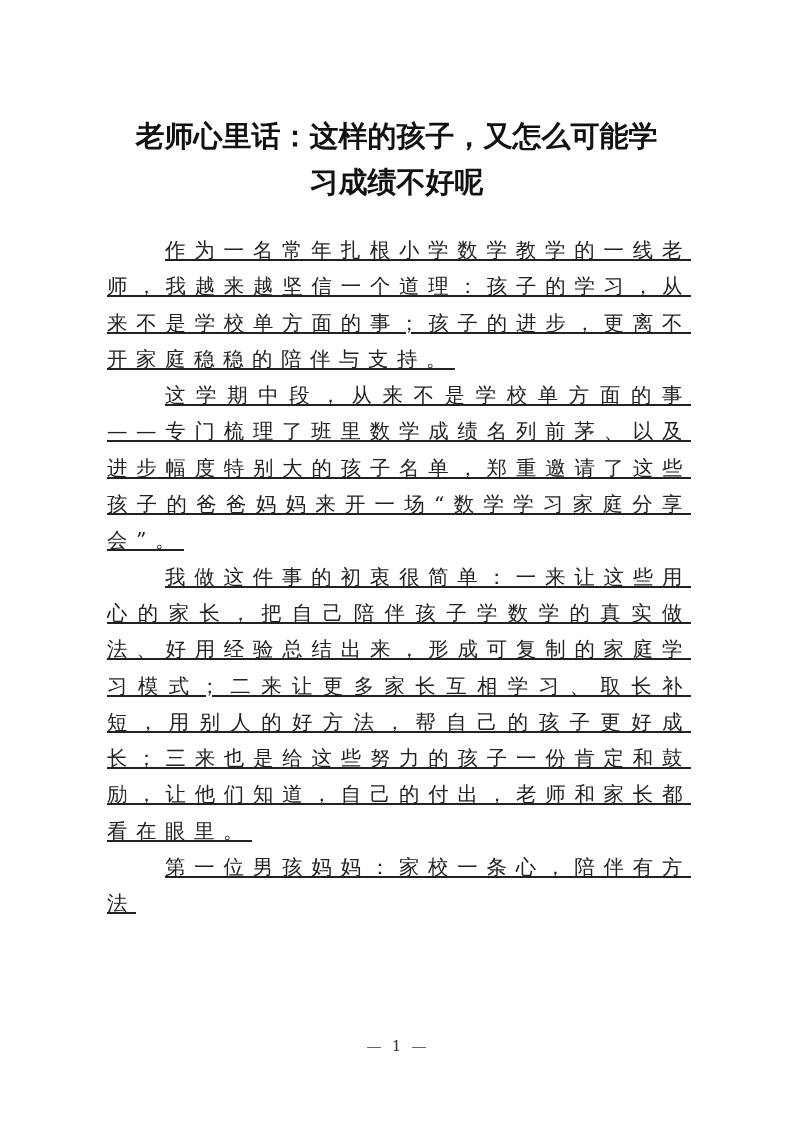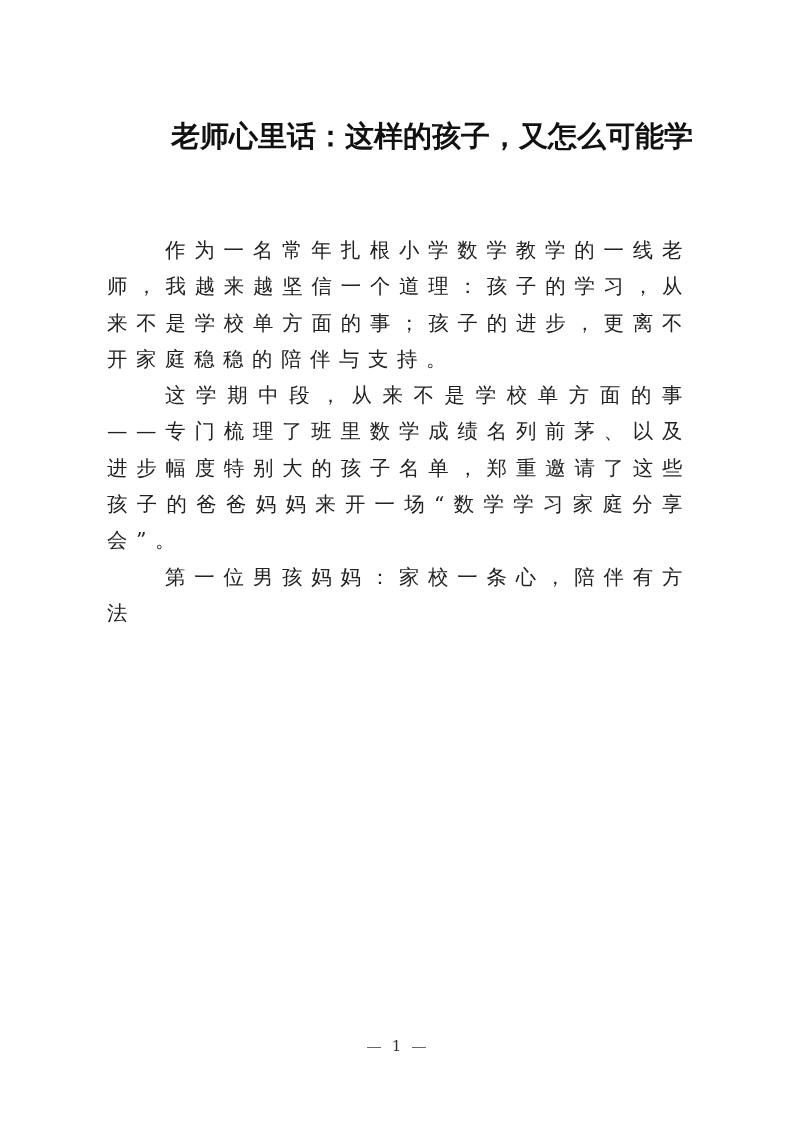--- a/index.html
+++ b/index.html
@@ -33,7 +33,7 @@
       color: #111111;
       letter-spacing: 0px;
     }
-    .title span { display: block; text-align: right; }
+    .title span { display: block; }
     .body {
       position: absolute;
       left: 107px;

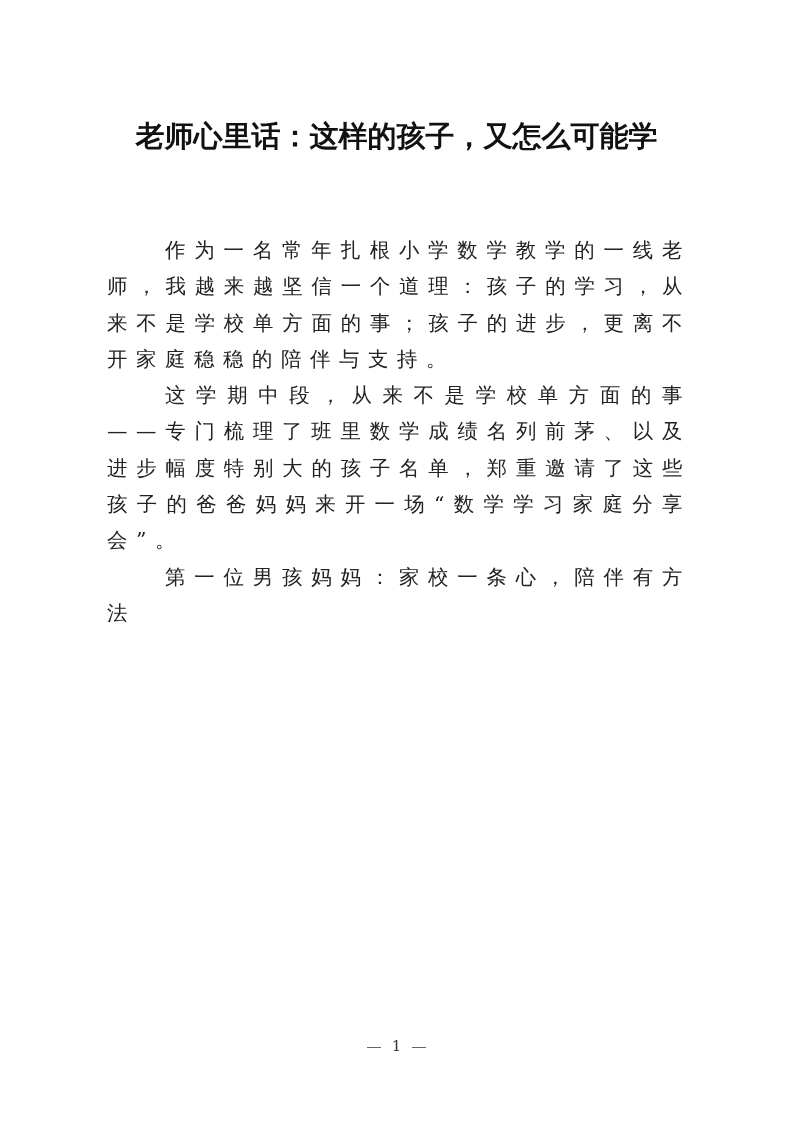--- a/index.html
+++ b/index.html
@@ -77,6 +77,7 @@
 
   <h1 class="title" style="margin:0;">
     <span>老师心里话：这样的孩子，又怎么可能学</span>
+    <span>习成绩不好呢</span>
   </h1>
 
   <div class="body">

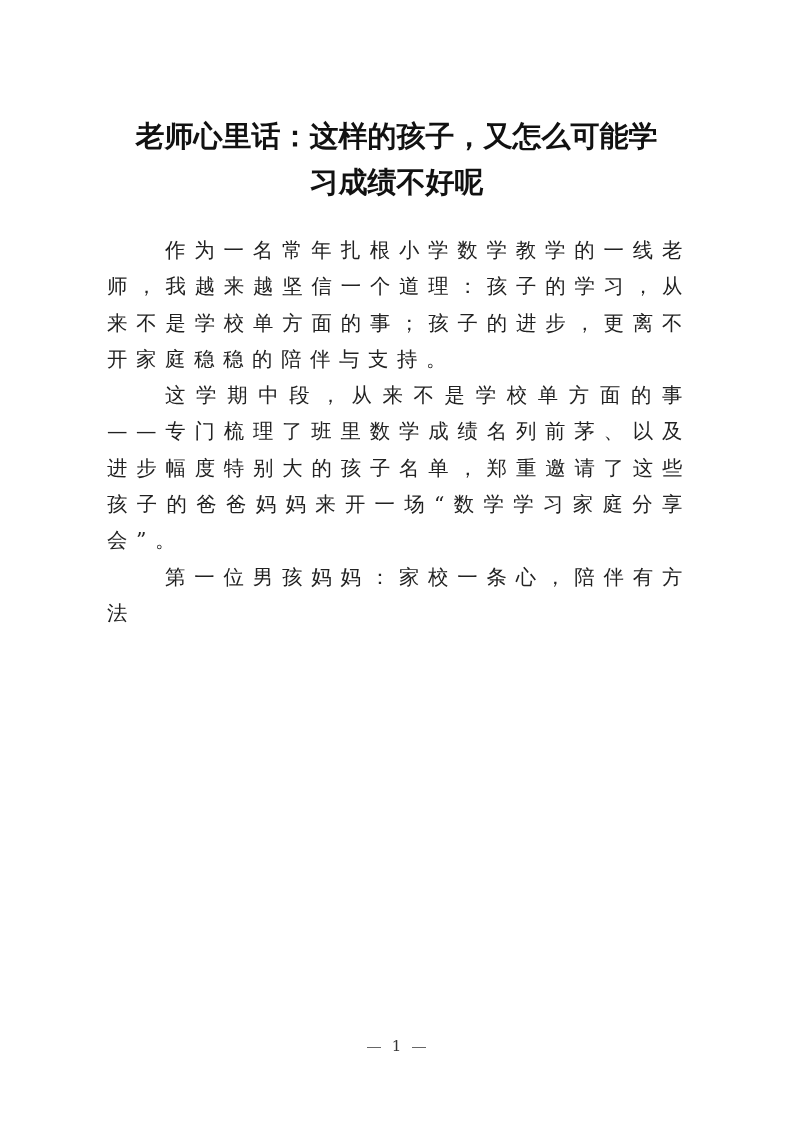--- a/index.html
+++ b/index.html
@@ -49,6 +49,7 @@
     .body p {
       margin: 0;
       padding: 0;
+      text-decoration: underline;
     }
     .body p.indent { text-indent: 58px; }
     .footer {

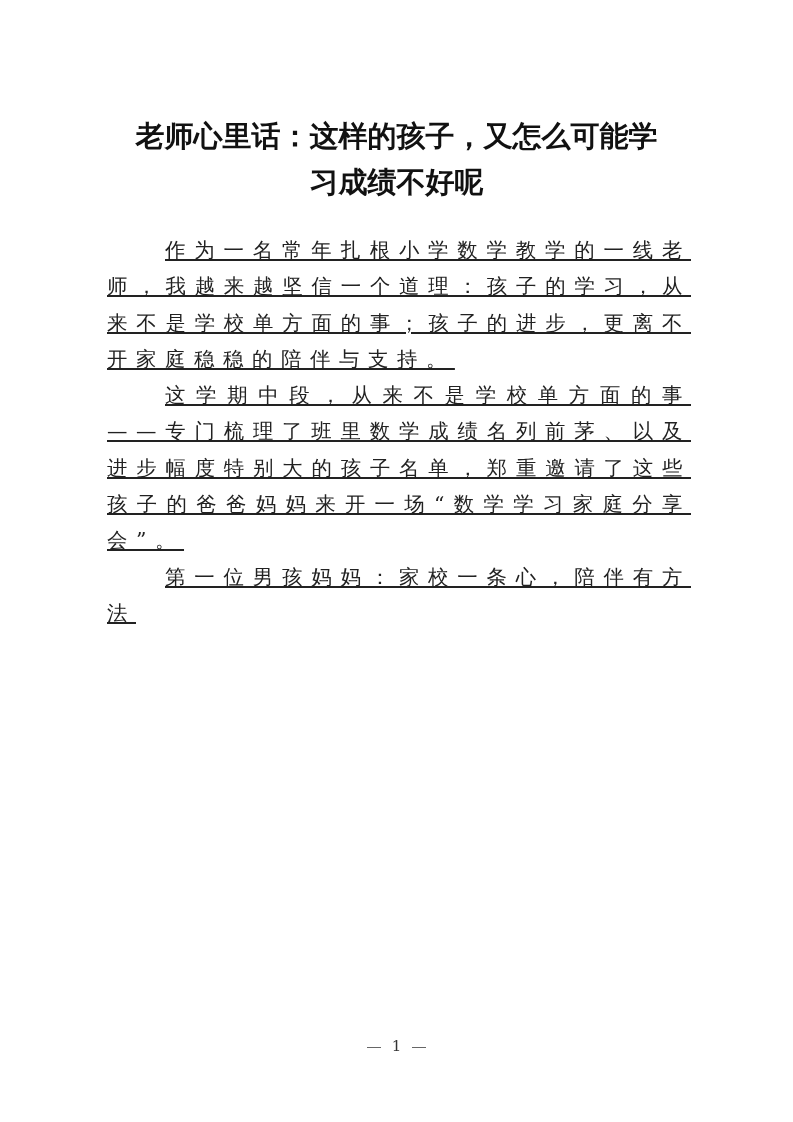--- a/index.html
+++ b/index.html
@@ -84,6 +84,7 @@
   <div class="body">
     <p class="indent">作为一名常年扎根小学数学教学的一线老师，我越来越坚信一个道理：孩子的学习，从来不是学校单方面的事；孩子的进步，更离不开家庭稳稳的陪伴与支持。</p>
     <p class="indent">这学期中段，从来不是学校单方面的事——专门梳理了班里数学成绩名列前茅、以及进步幅度特别大的孩子名单，郑重邀请了这些孩子的爸爸妈妈来开一场“数学学习家庭分享会”。</p>
+    <p class="indent">我做这件事的初衷很简单：一来让这些用心的家长，把自己陪伴孩子学数学的真实做法、好用经验总结出来，形成可复制的家庭学习模式；二来让更多家长互相学习、取长补短，用别人的好方法，帮自己的孩子更好成长；三来也是给这些努力的孩子一份肯定和鼓励，让他们知道，自己的付出，老师和家长都看在眼里。</p>
     <p class="indent">第一位男孩妈妈：家校一条心，陪伴有方法</p>
 
   </div>

